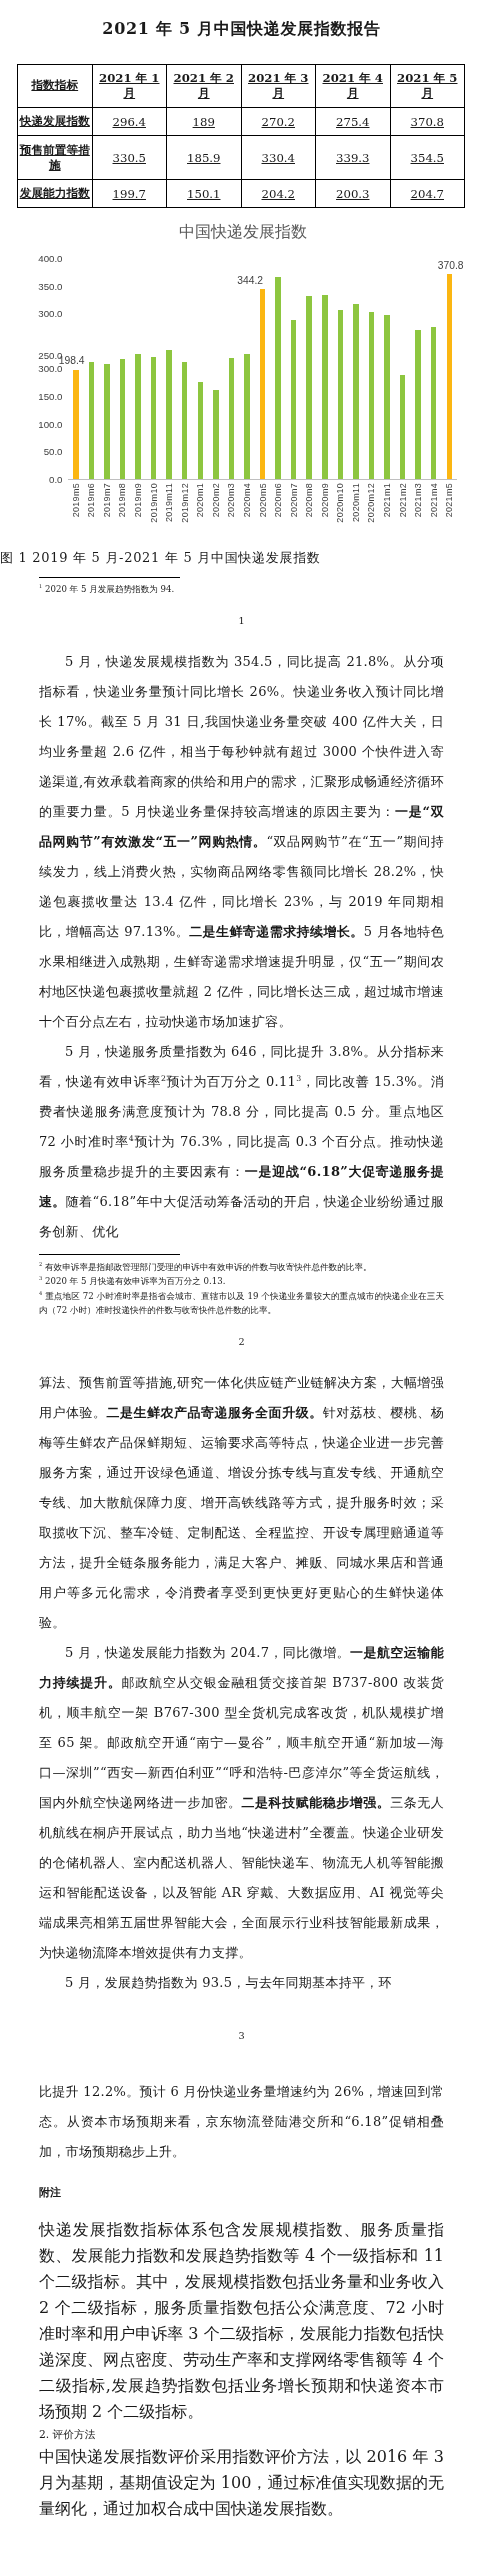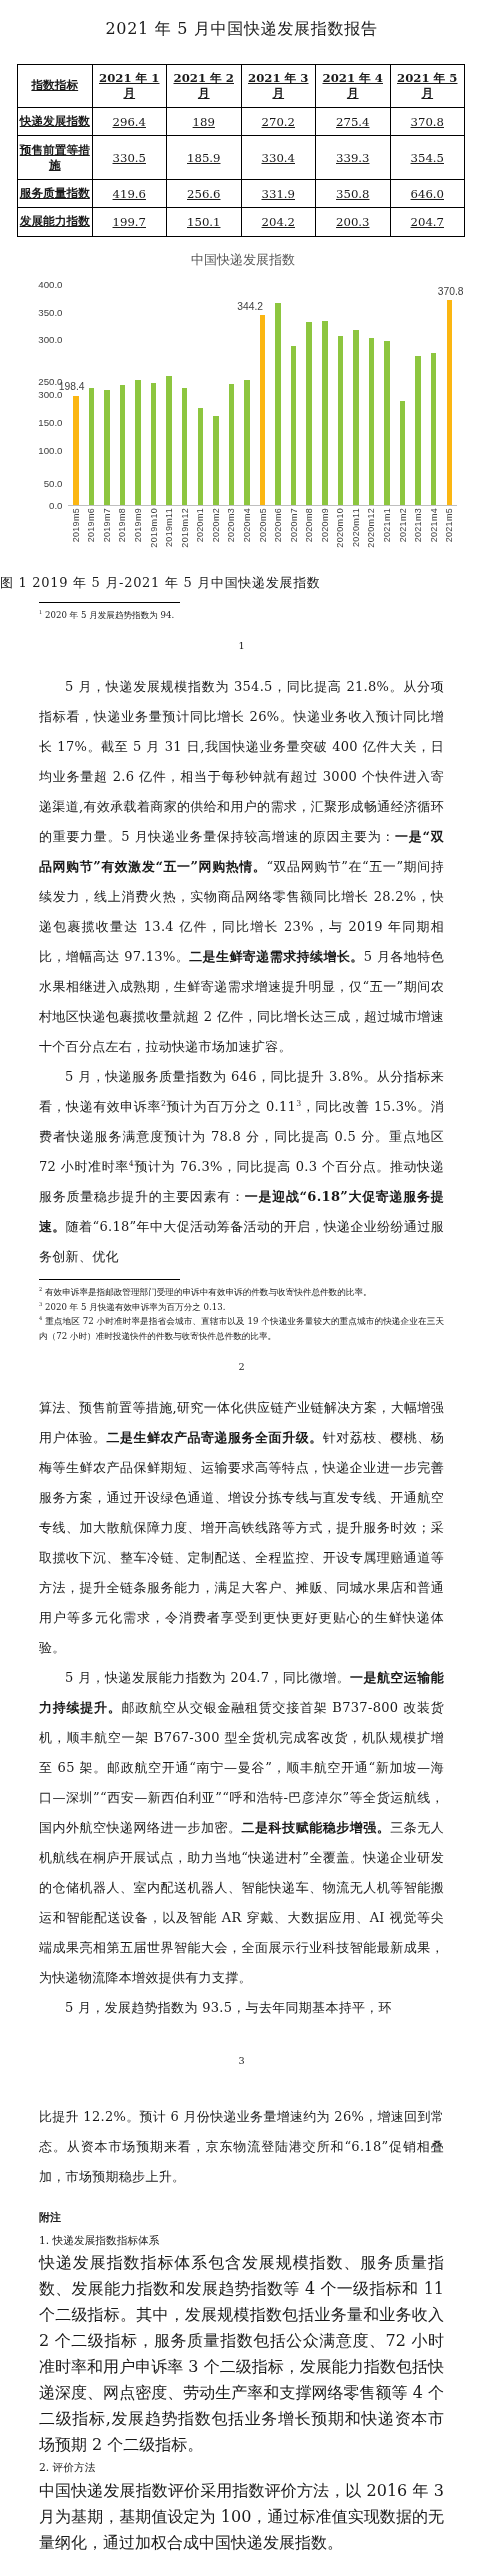--- a/index.html
+++ b/index.html
@@ -5,7 +5,7 @@
   html,body{margin:0;padding:0;background:#ffffff;}
   .page{width:483px;margin:0 auto;background:#fff;color:#1a1a1a;
         font-family:"DejaVu Serif","Liberation Serif",serif;}
-  .report-title{font-size:16px;font-weight:400;text-align:center;
+  .report-title{font-size:16px;font-weight:700;text-align:center;
         margin:19.3px 28px 23.4px 28px;letter-spacing:0.7px;}
   .body-text{font-size:13px;line-height:30px;text-align:justify;
         margin:0 39px;letter-spacing:0.3px;}

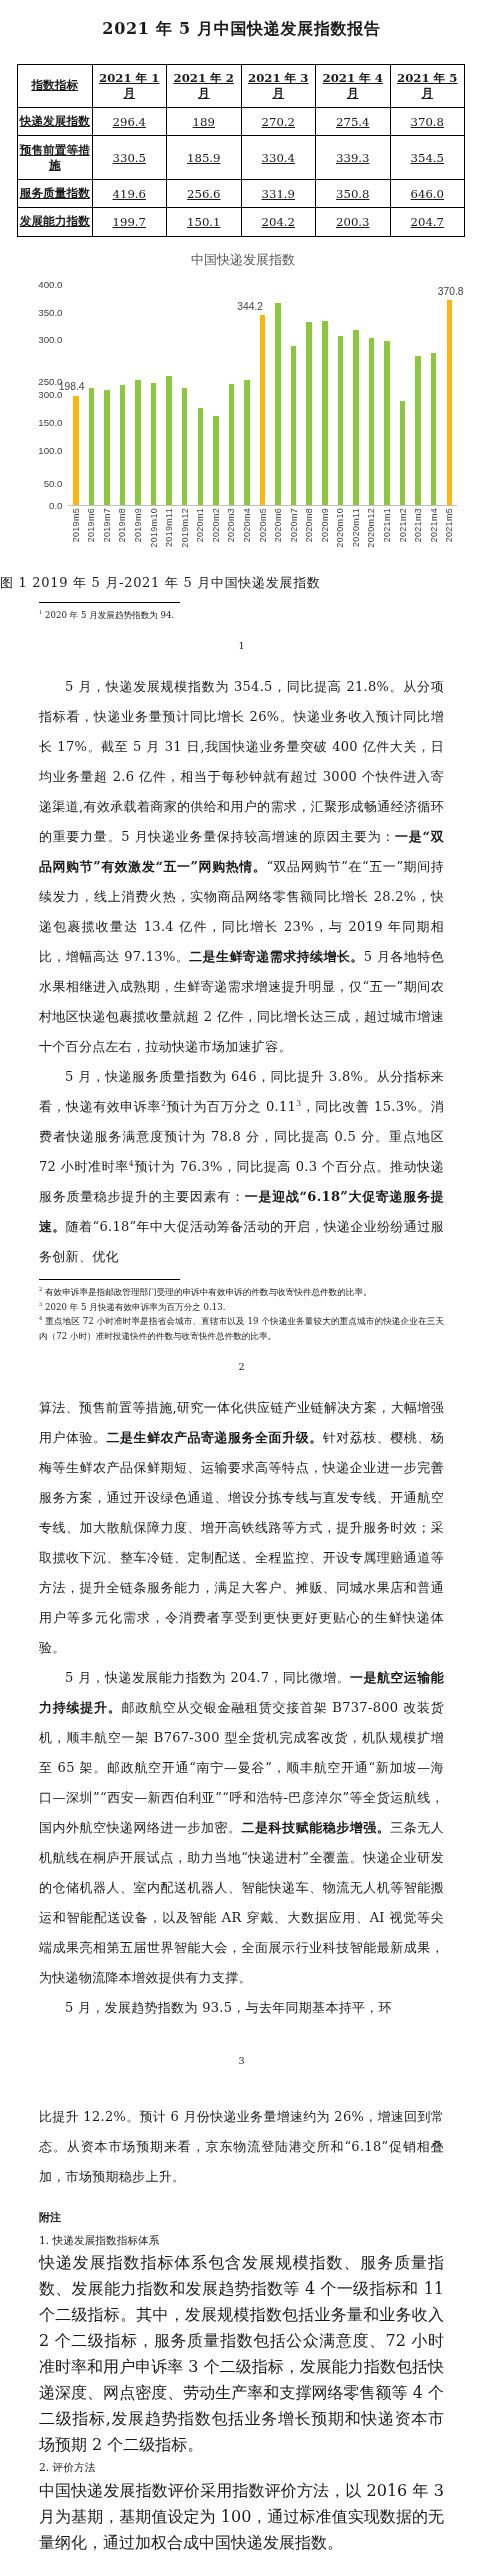--- a/index.html
+++ b/index.html
@@ -93,14 +93,6 @@
           <td>354.5</td>
         </tr>
         <tr>
-          <td class="rowlabel">服务质量指数</td>
-          <td>419.6</td>
-          <td>256.6</td>
-          <td>331.9</td>
-          <td>350.8</td>
-          <td>646.0</td>
-        </tr>
-        <tr>
           <td class="rowlabel">发展能力指数</td>
           <td>199.7</td>
           <td>150.1</td>

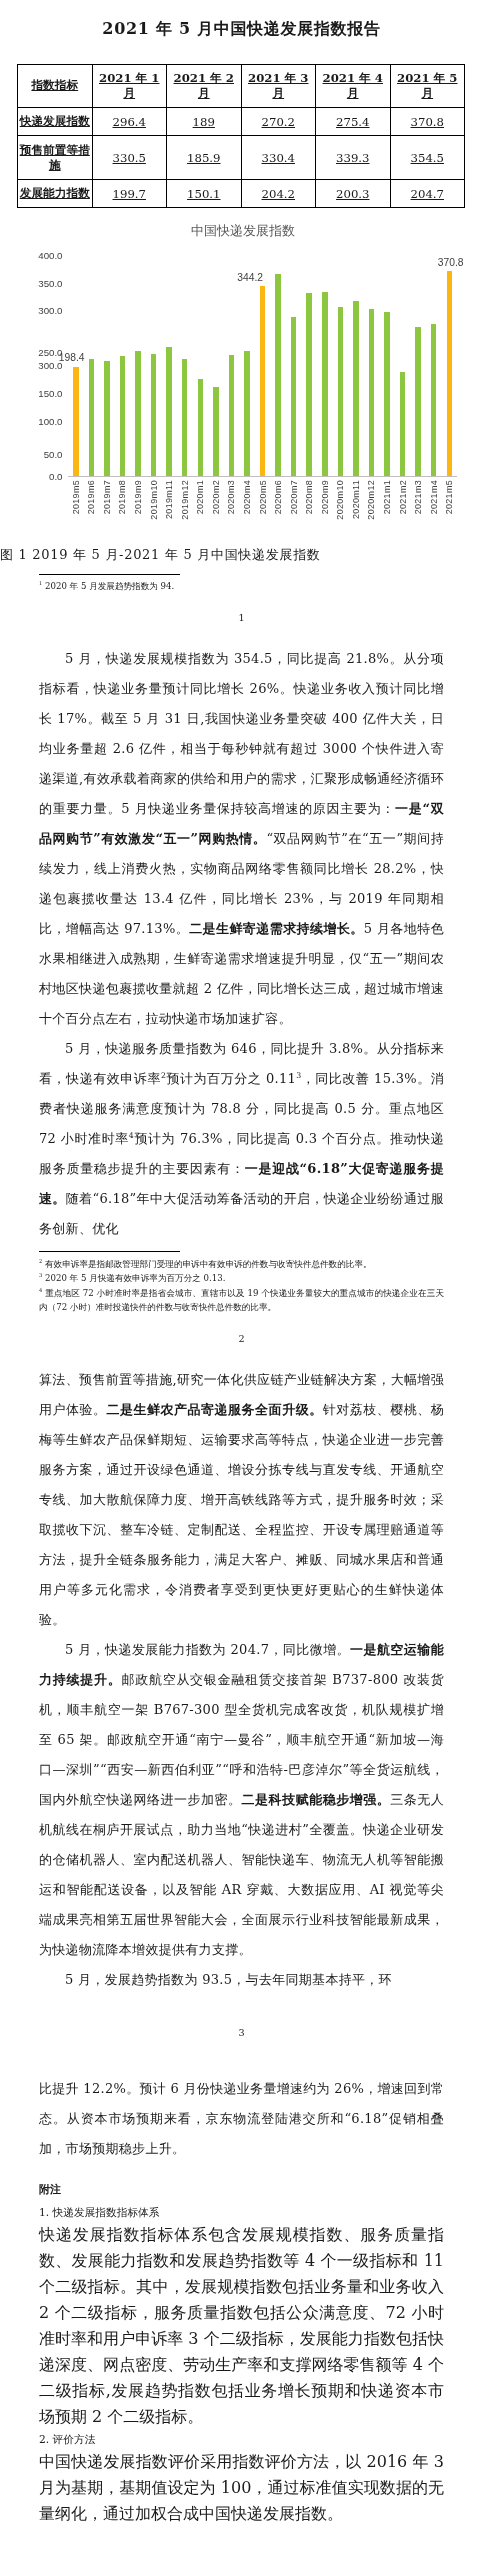--- a/index.html
+++ b/index.html
@@ -24,7 +24,7 @@
 
   
   .chart{margin:14px 26px 0 29px;font-family:"Liberation Sans","DejaVu Sans",sans-serif;}
-  .chart-title{text-align:center;color:#595959;font-size:13px;margin-bottom:15px;}
+  .chart-title{text-align:center;color:#595959;font-size:16px;margin-bottom:15px;}
   .chart-body{display:flex;}
   .y-axis{position:relative;width:39px;height:221px;flex:none;}
   .y-axis span{position:absolute;right:5.5px;font-size:9.7px;color:#404040;

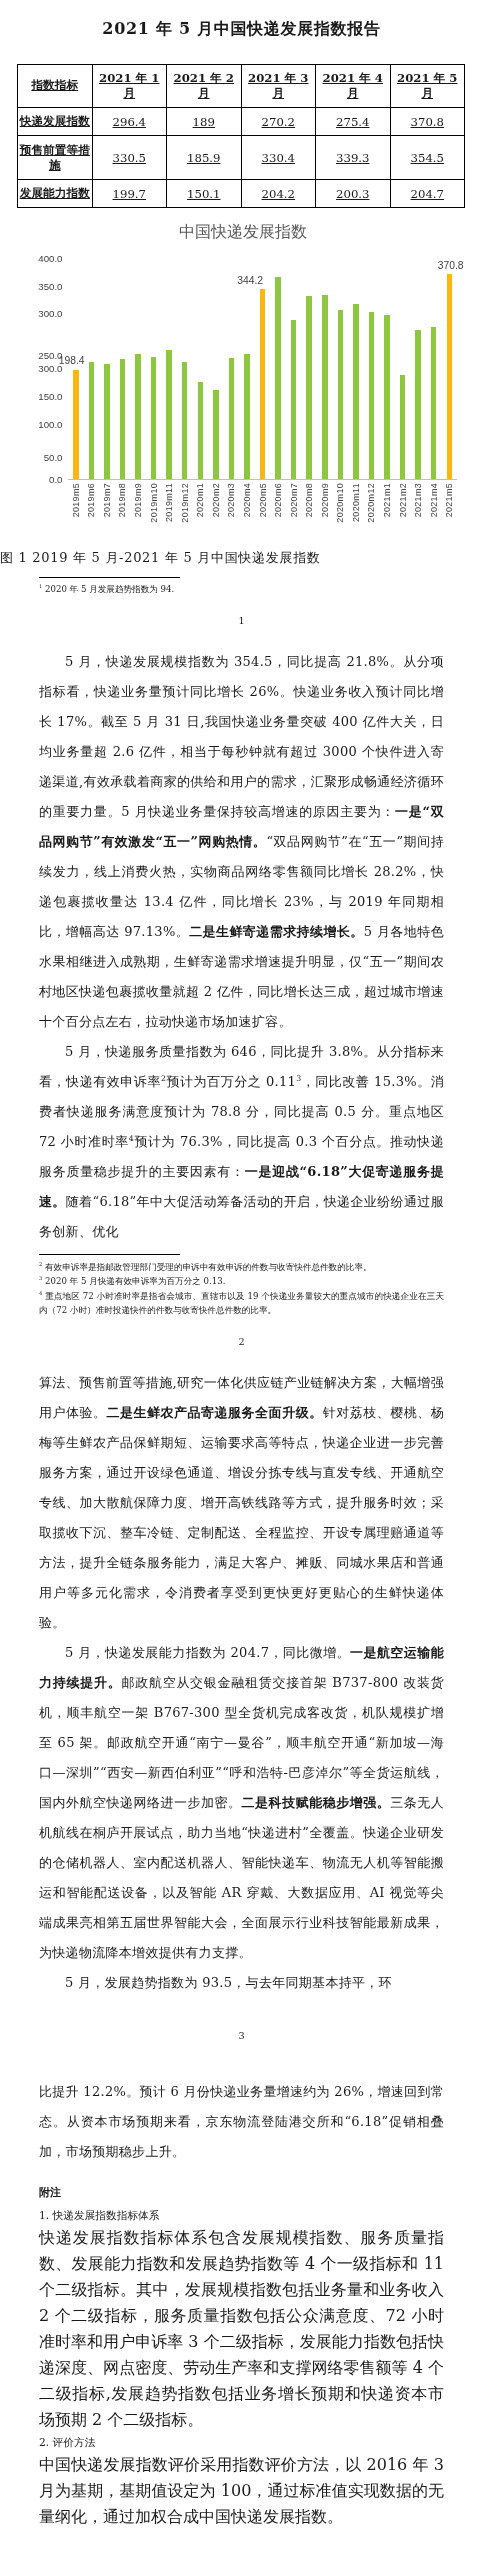--- a/index.html
+++ b/index.html
@@ -108,7 +108,7 @@
     <div class="chart-body">
       <div class="y-axis">
           <span style="top: 221px;">0.0</span>
-          <span style="top: 199px;">50.0</span>
+          <span style="top: 193px;">50.0</span>
           <span style="top: 166px;">100.0</span>
           <span style="top: 138px;">150.0</span>
           <span style="top: 110px;">300.0</span>

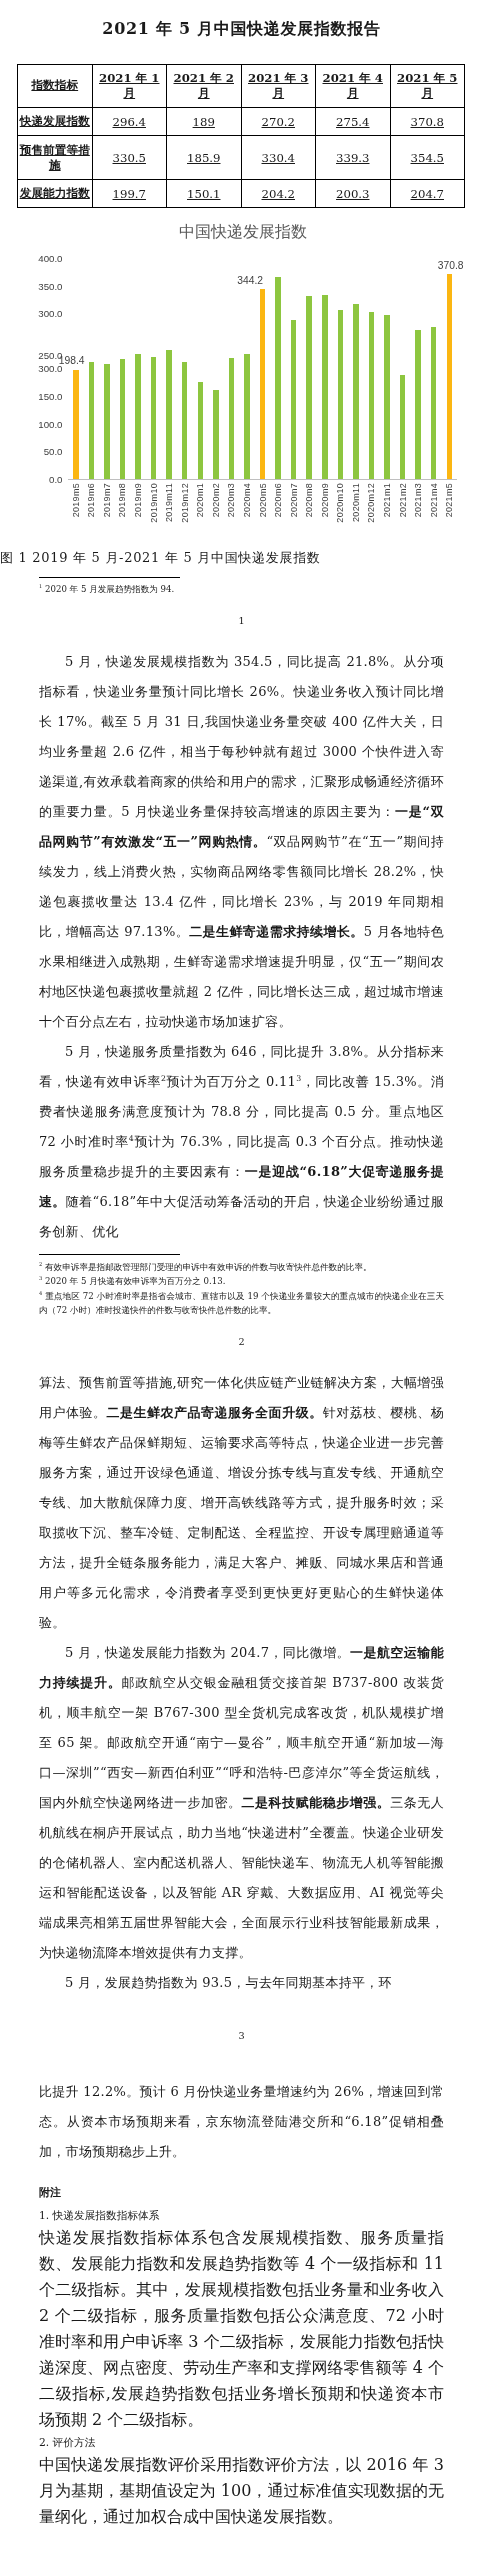--- a/index.html
+++ b/index.html
@@ -52,7 +52,7 @@
 
   
   .notes{margin:18px 39px 28px 39px;}
-  .notes-title{font-size:11px;font-weight:700;margin-bottom:6px;}
+  .notes-title{font-size:11px;font-weight:700;margin-bottom:17px;}
   .note-heading{font-size:10.7px;line-height:19.3px;}
   .note-body{font-size:16px;line-height:26px;text-align:justify;}
 </style>

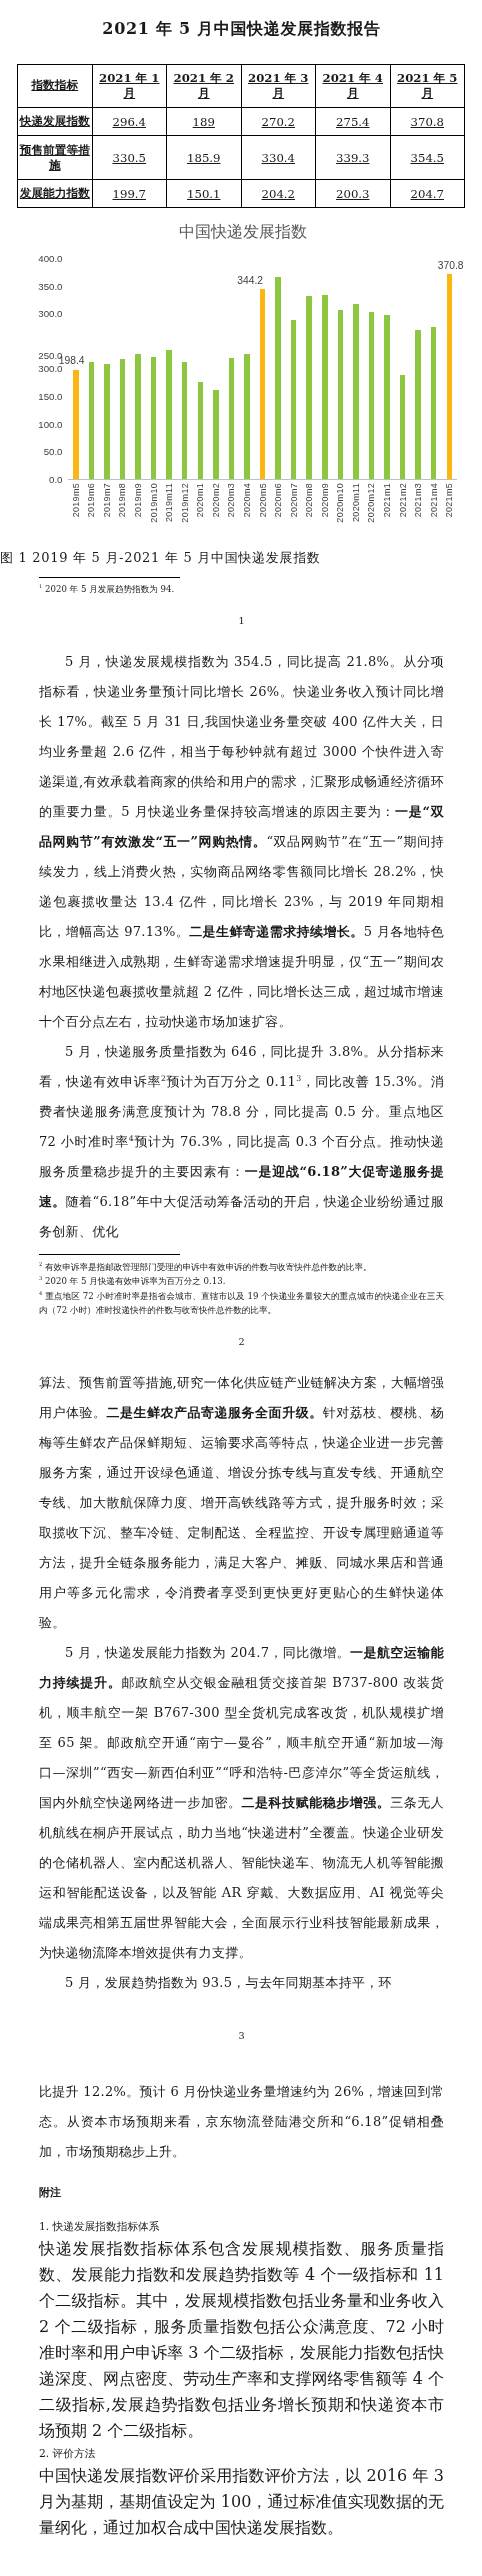--- a/index.html
+++ b/index.html
@@ -318,7 +318,6 @@
   <div class="notes">
     <div class="notes-title">附注</div>
     <div>
-        <div class="note-heading">1. 快递发展指数指标体系</div>
         <div class="note-body">快递发展指数指标体系包含发展规模指数、服务质量指数、发展能力指数和发展趋势指数等 4 个一级指标和 11 个二级指标。其中，发展规模指数包括业务量和业务收入 2 个二级指标，服务质量指数包括公众满意度、72 小时准时率和用户申诉率 3 个二级指标，发展能力指数包括快递深度、网点密度、劳动生产率和支撑网络零售额等 4 个二级指标,发展趋势指数包括业务增长预期和快递资本市场预期 2 个二级指标。</div>
         <div class="note-heading">2. 评价方法</div>
         <div class="note-body">中国快递发展指数评价采用指数评价方法，以 2016 年 3 月为基期，基期值设定为 100，通过标准值实现数据的无量纲化，通过加权合成中国快递发展指数。</div>

